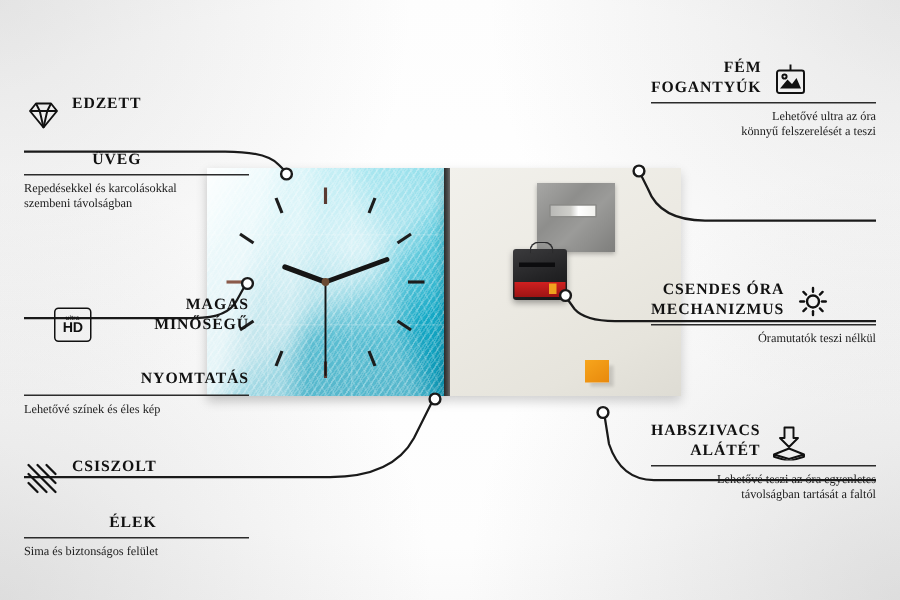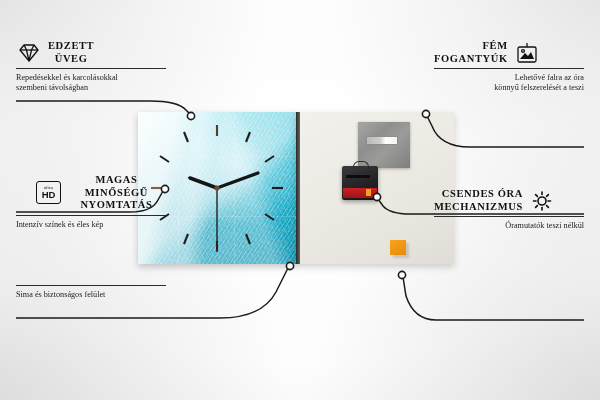--- a/index.html
+++ b/index.html
@@ -38,7 +38,7 @@
     font-size:10.5px;font-weight:bold;letter-spacing:.6px;
     color:#111;line-height:12.5px;text-transform:uppercase;
   }
-  .feat.left .title{text-align:center;}
+  .feat.left .title{text-align:right;margin-top:24px;}
   .feat.right .title{text-align:right;}
   .rule{height:1px;background:#2b2b2b;margin:3px 0 4px 0;}
   .desc{

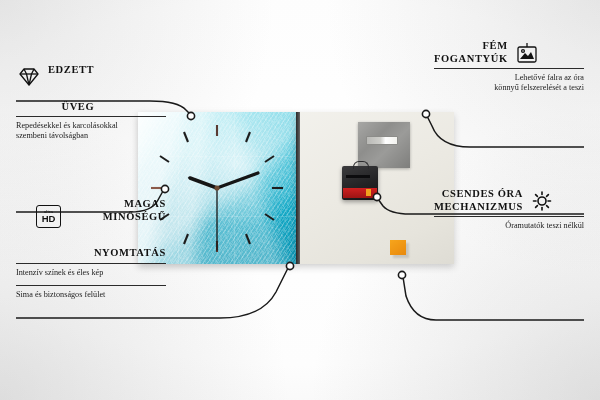--- a/index.html
+++ b/index.html
@@ -269,7 +269,7 @@
       </svg>
     </div>
     <div class="rule"></div>
-    <div class="desc">Lehetővé falra az óra</div>
+    <div class="desc">Lehetővé ultra az óra</div>
     <div class="desc">könnyű felszerelését a teszi</div>
   </div>
 

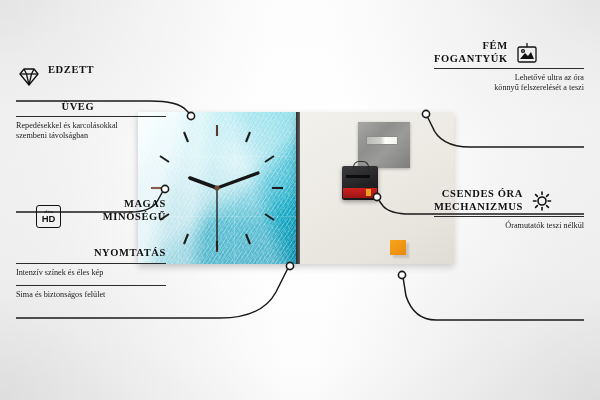--- a/index.html
+++ b/index.html
@@ -245,7 +245,7 @@
       </div>
     </div>
     <div class="rule"></div>
-    <div class="desc">Intenzív színek és éles kép</div>
+    <div class="desc">Lehetővé színek és éles kép</div>
   </div>
 
   <div class="feat left" style="left:16px;top:282px;width:150px;">

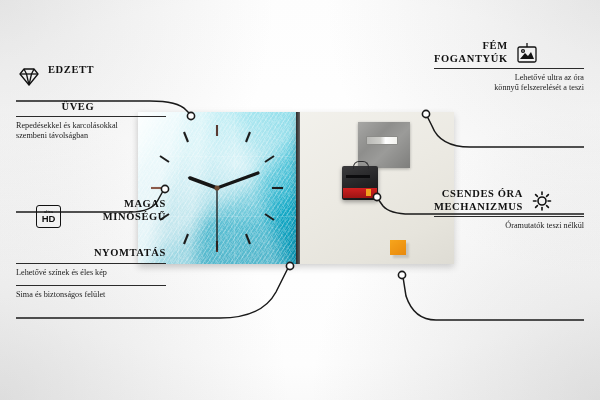--- a/index.html
+++ b/index.html
@@ -297,6 +297,24 @@
     <div class="desc">Óramutatók teszi nélkül</div>
   </div>
 
+  <div class="feat right" style="left:434px;top:282px;width:150px;">
+    <div class="head">
+      <div>
+        <div class="title">HABSZIVACS</div>
+        <div class="title">ALÁTÉT</div>
+      </div>
+      <svg class="ico" viewBox="0 0 26 24">
+        <g fill="none" stroke="#111" stroke-width="1.3" stroke-linejoin="round">
+          <path d="M10,2 L16,2 L16,9 L19,9 L13,15 L7,9 L10,9 Z"></path>
+          <path d="M13,16 L23,20 L13,23 L3,20 Z"></path>
+          <path d="M3,20 L3,21.5 L13,24.5 L23,21.5 L23,20"></path>
+        </g>
+      </svg>
+    </div>
+    <div class="rule"></div>
+    <div class="desc">Lehetővé teszi az óra egyenletes</div>
+    <div class="desc">távolságban tartását a faltól</div>
+  </div>
 
 </div>
 

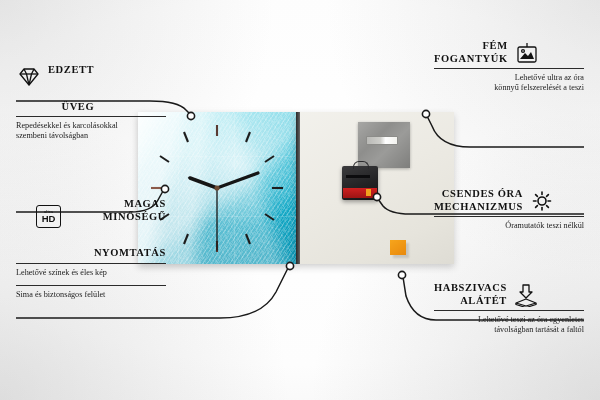--- a/index.html
+++ b/index.html
@@ -249,6 +249,21 @@
   </div>
 
   <div class="feat left" style="left:16px;top:282px;width:150px;">
+    <div class="head">
+      <svg class="ico" viewBox="0 0 26 24">
+        <g stroke="#111" stroke-width="1.5" stroke-linecap="round">
+          <line x1="3" y1="3" x2="21" y2="21"></line>
+          <line x1="9" y1="3" x2="21" y2="15"></line>
+          <line x1="15" y1="3" x2="21" y2="9"></line>
+          <line x1="3" y1="9" x2="15" y2="21"></line>
+          <line x1="3" y1="15" x2="9" y2="21"></line>
+        </g>
+      </svg>
+      <div>
+        <div class="title">CSISZOLT</div>
+        <div class="title">ÉLEK</div>
+      </div>
+    </div>
     <div class="rule"></div>
     <div class="desc">Sima és biztonságos felület</div>
   </div>

